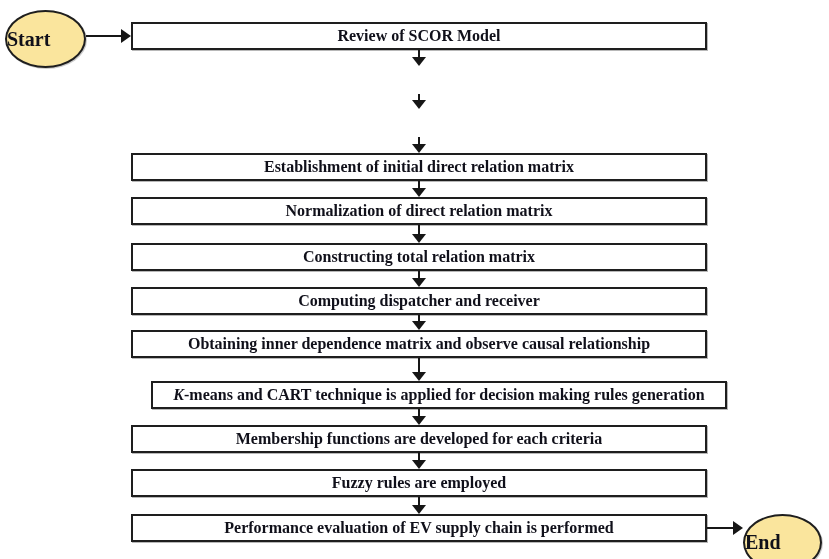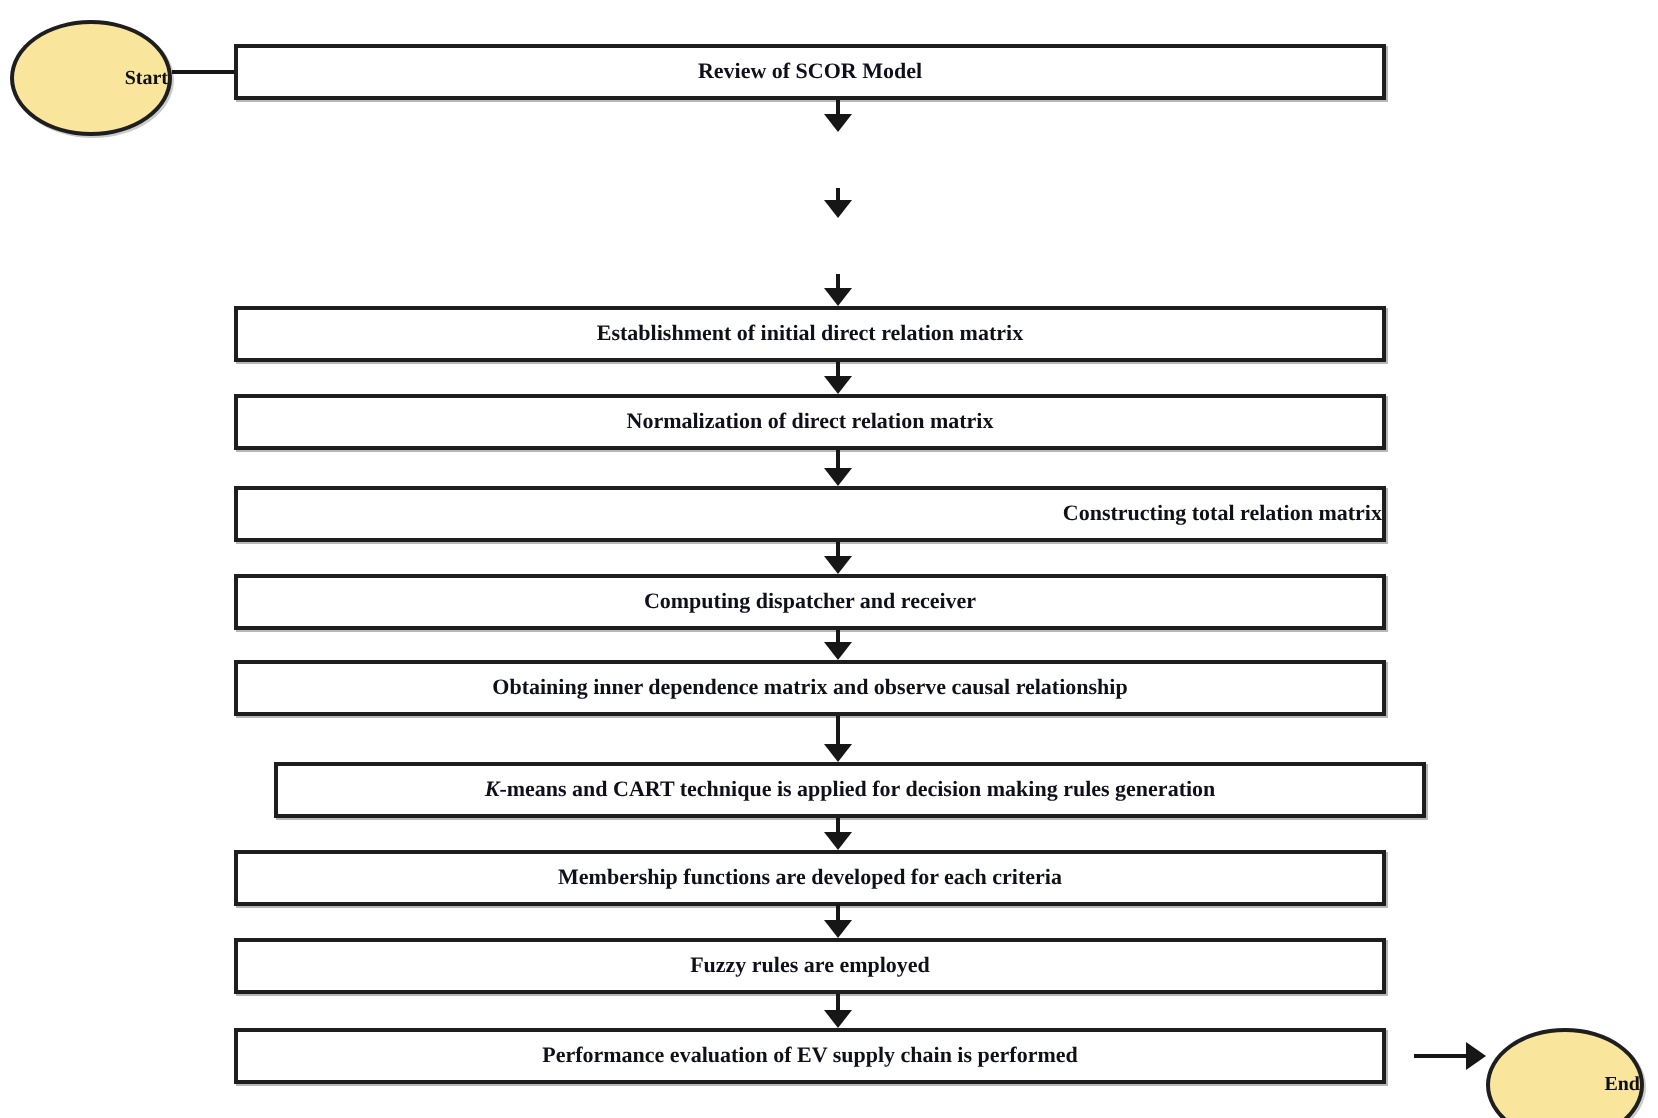--- a/index.html
+++ b/index.html
@@ -42,9 +42,9 @@
     box-shadow: 1px 1px 0 rgba(125,125,125,0.4);
     display: flex;
     align-items: center;
-    justify-content: flex-end;
+    justify-content: flex-start;
     font-weight: bold;
-    font-size: 10px;
+    font-size: 20px;
     color: #10101a;
   }
   .terminator.start { left: 5px;   top: 10px;  width: 81px; height: 58px; }

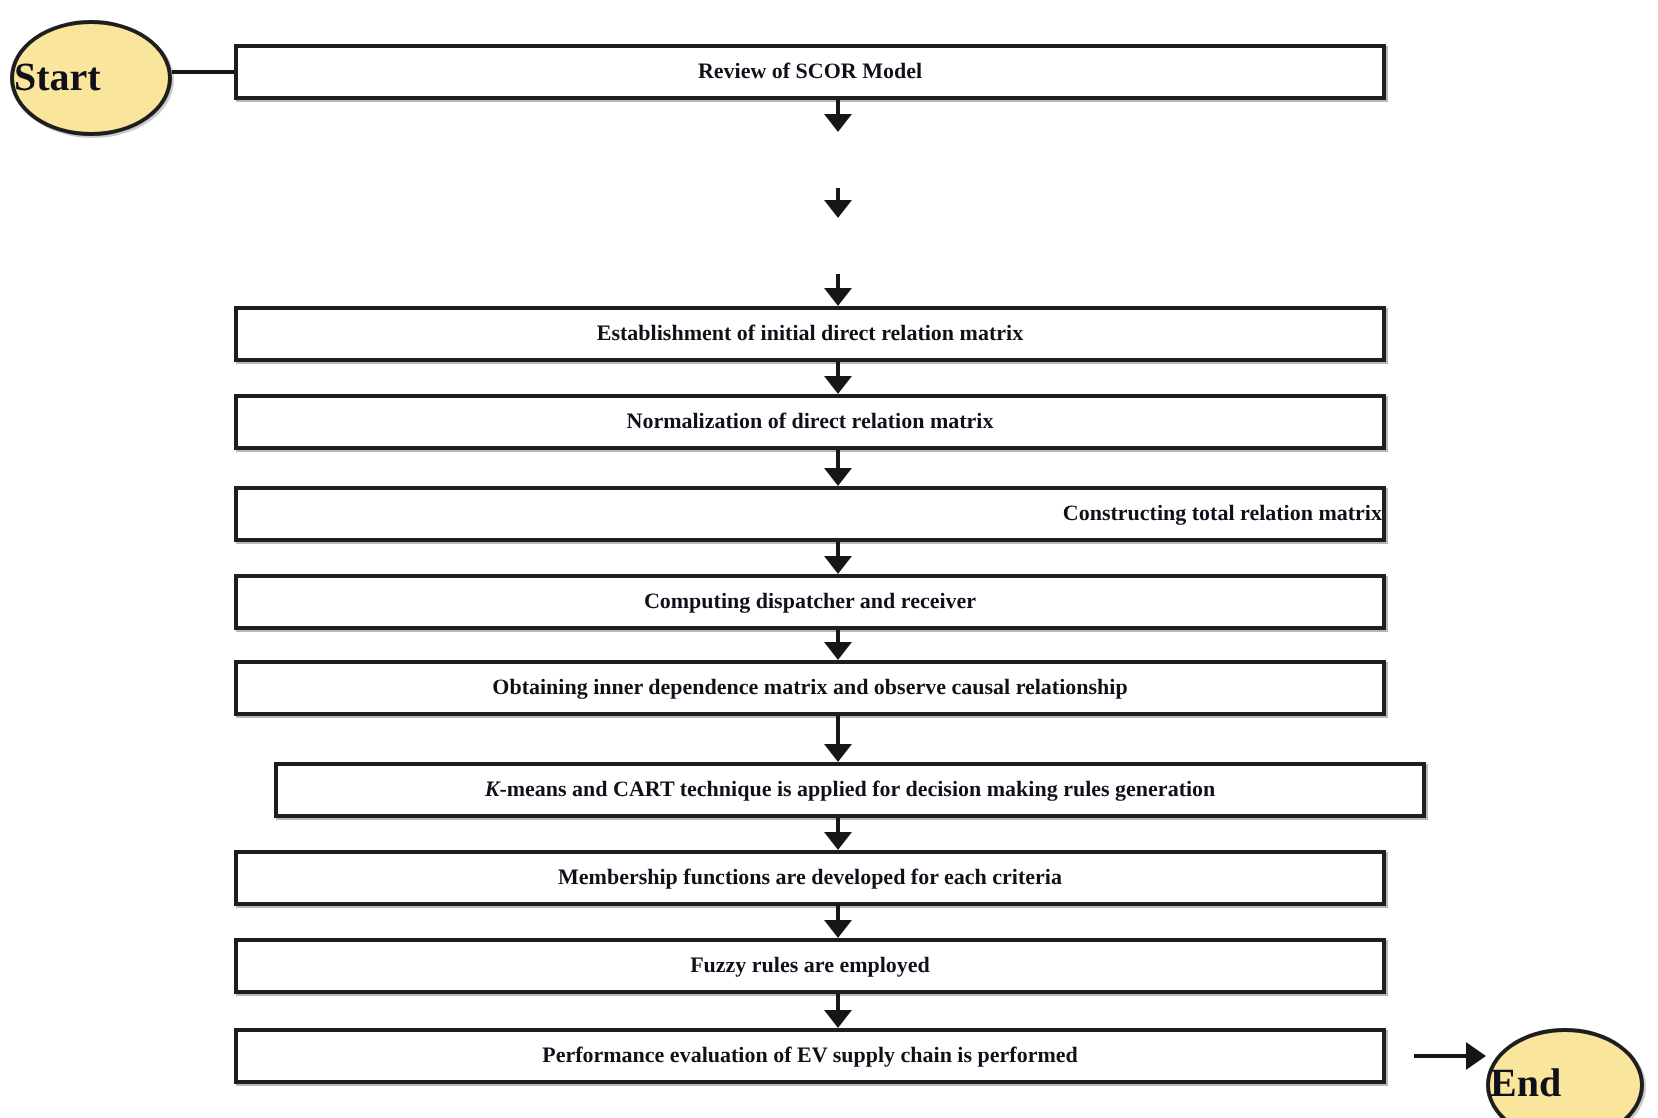--- a/index.html
+++ b/index.html
@@ -14,7 +14,7 @@
   
   .step-box {
     position: absolute;
-    left: 117px;
+    left: 131px;
     width: 576px;
     height: 28px;
     box-sizing: border-box;
@@ -26,7 +26,7 @@
     justify-content: center;
     text-align: center;
     font-weight: bold;
-    font-size: 11px;
+    font-size: 16px;
     color: #10101a;
     line-height: 1;
     white-space: nowrap;

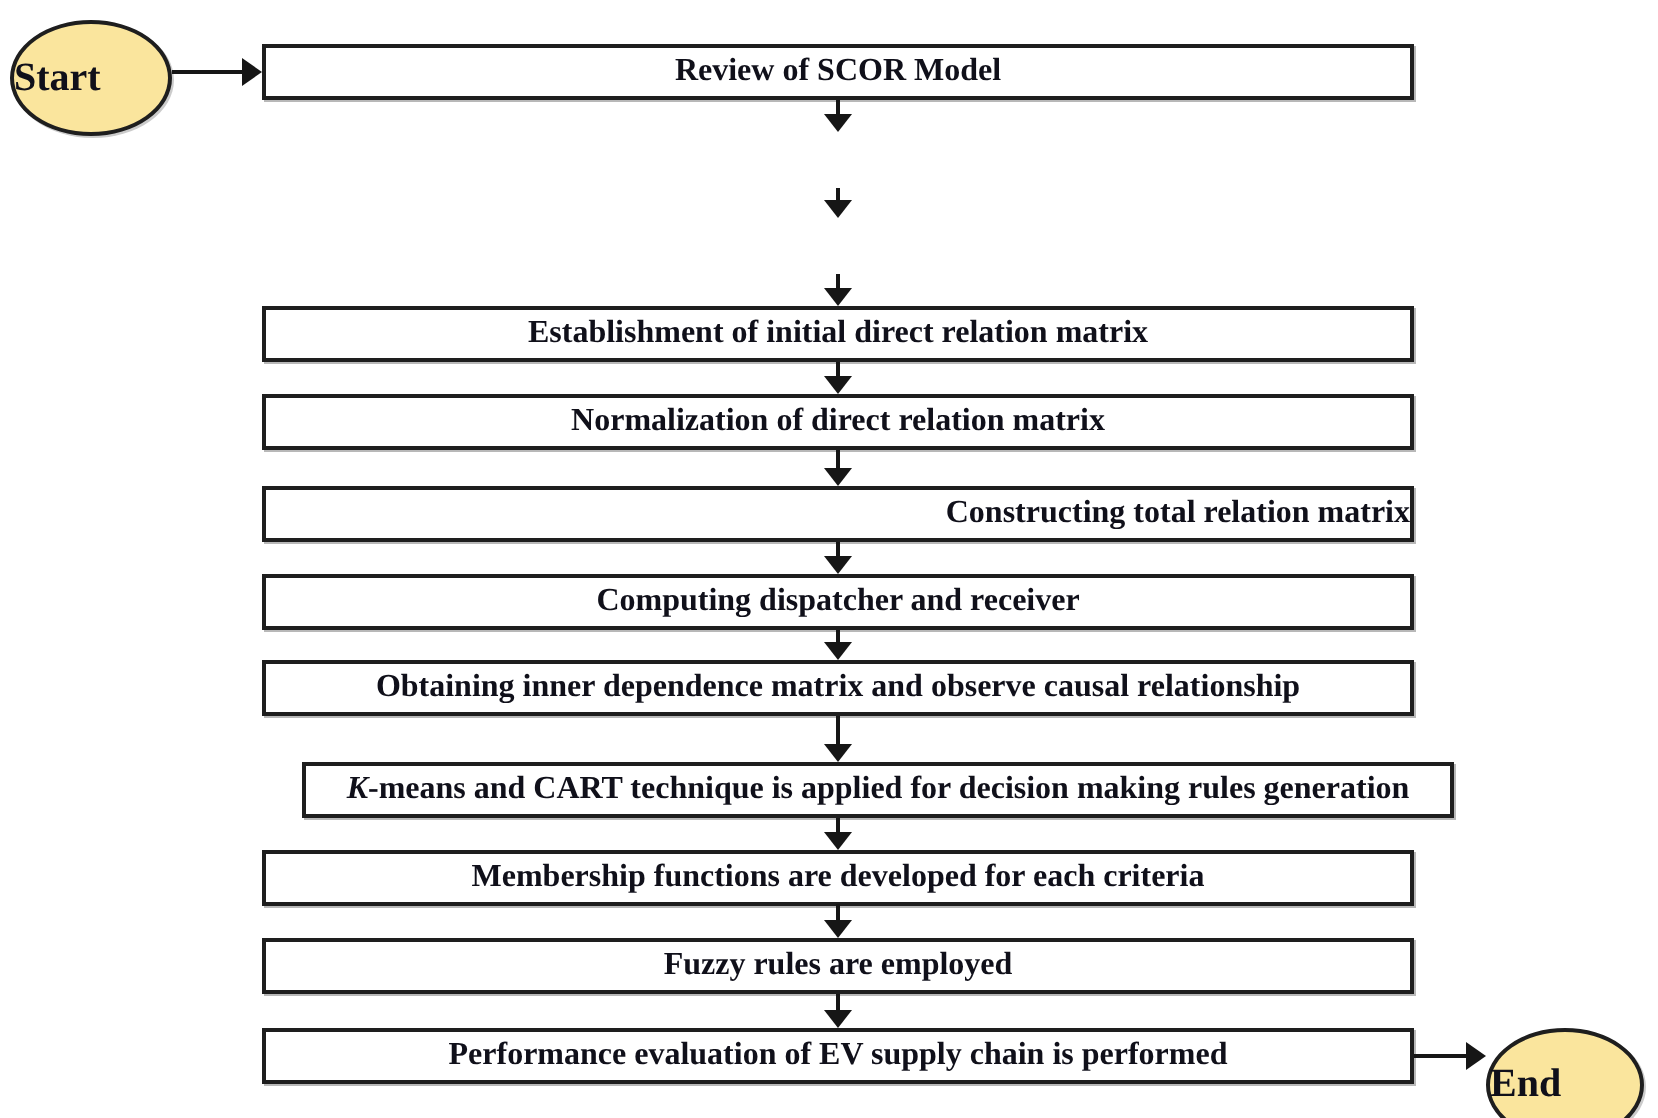--- a/index.html
+++ b/index.html
@@ -103,7 +103,7 @@
   <div class="step-box" style="top:197px;">
     <span>Normalization of direct relation matrix</span>
   </div>
-  <div class="step-box" style="top:243px;justify-content:flex-end;">
+  <div class="step-box" style="top:243px;">
     <span>Constructing total relation matrix</span>
   </div>
   <div class="step-box" style="top:287px;">

